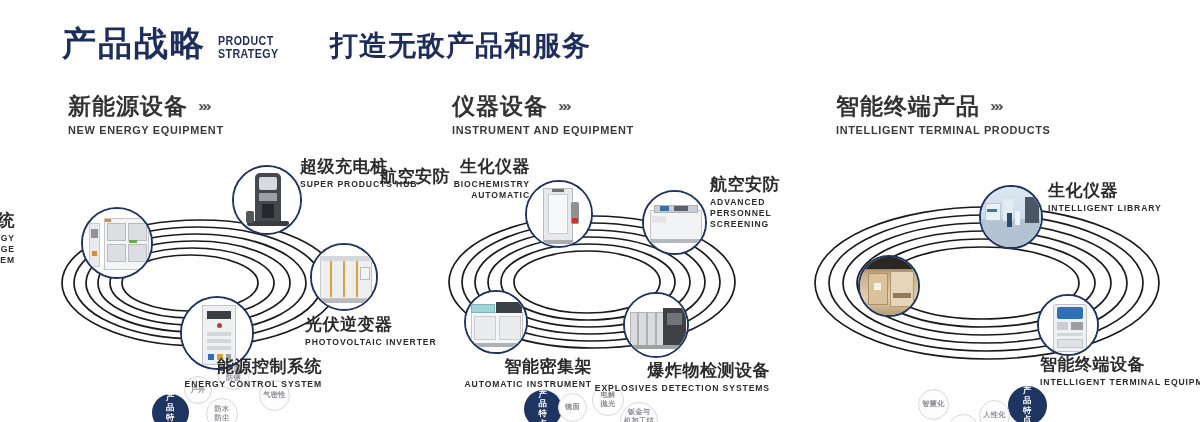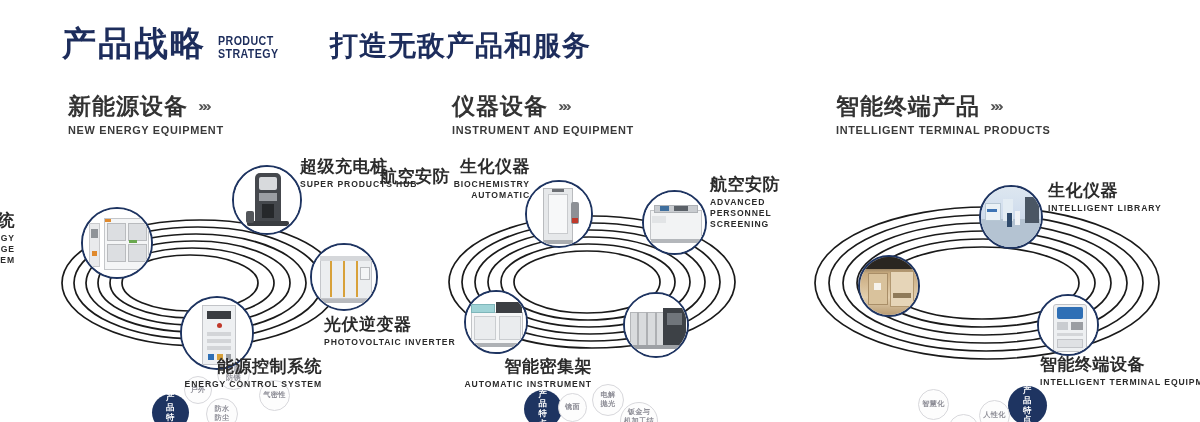--- a/index.html
+++ b/index.html
@@ -193,7 +193,7 @@
         <div class="dev" style="left:9px;top:54px;width:50px;height:4px;background:#b8babe;"></div>
       </div>
     </div>
-    <div class="lbl" style="left:305px;top:166px;margin-left:19px;">
+    <div class="lbl" style="left:305px;top:166px;">
       <div class="cn">光伏逆变器</div>
       <div class="en">PHOTOVOLTAIC INVERTER</div>
     </div>

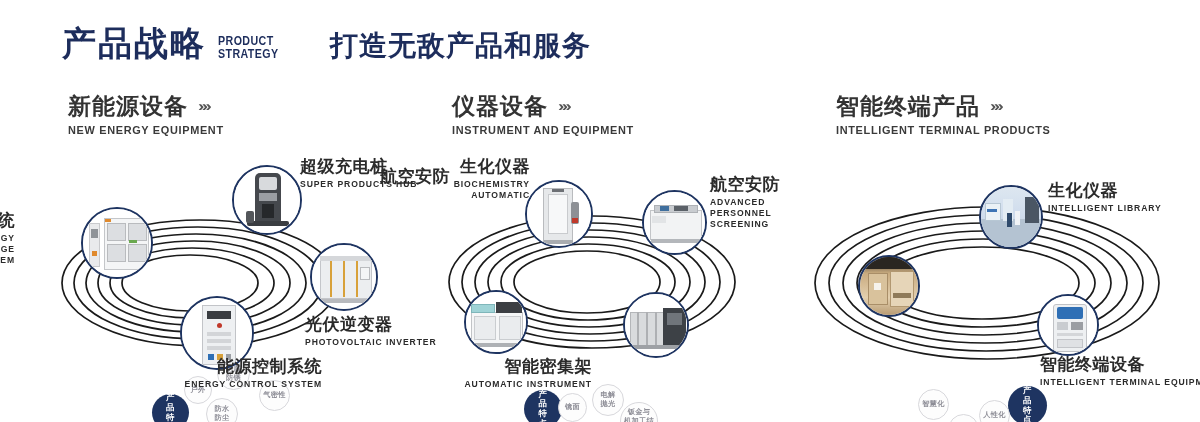--- a/index.html
+++ b/index.html
@@ -301,6 +301,10 @@
         <div class="dev" style="left:5px;top:51px;width:56px;height:4px;background:#9ea1a5;"></div>
       </div>
     </div>
+    <div class="lbl c" style="left:148px;top:212px;width:230px;">
+      <div class="cn">爆炸物检测设备</div>
+      <div class="en">EXPLOSIVES DETECTION SYSTEMS</div>
+    </div>
   </div>
 
   <div class="cluster c2">

